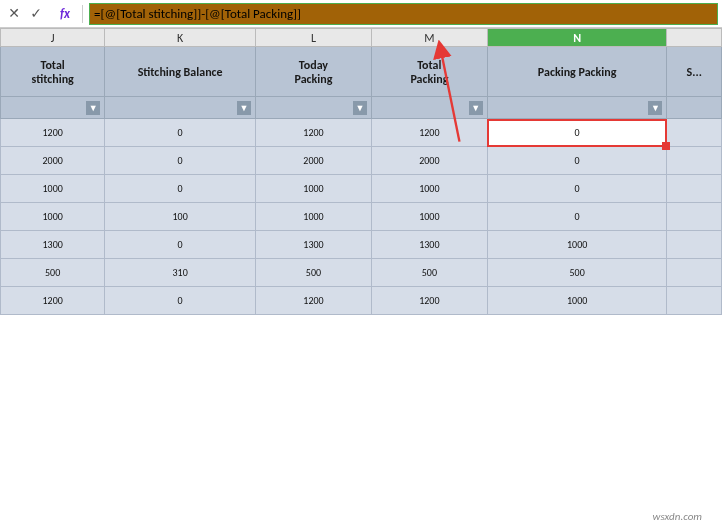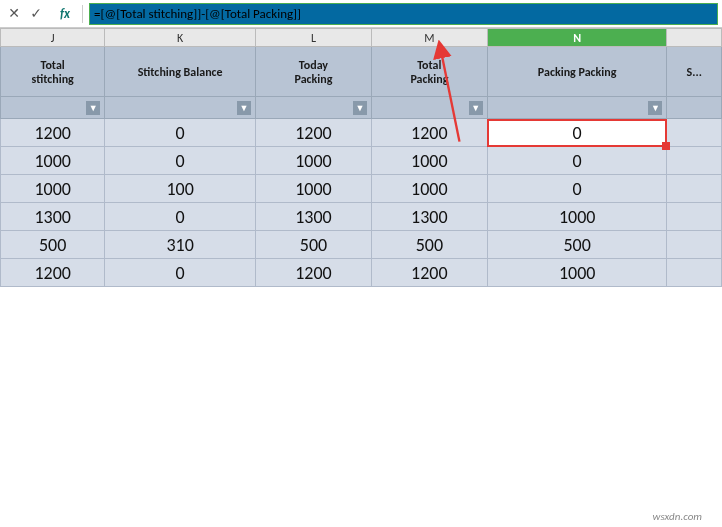--- a/index.html
+++ b/index.html
@@ -40,7 +40,7 @@
     }
     .formula-label {
       font-size: 13px;
-      color: #0f766e;
+      color: #6d28d9;
       padding: 0 6px;
       font-style: italic;
       font-weight: bold;

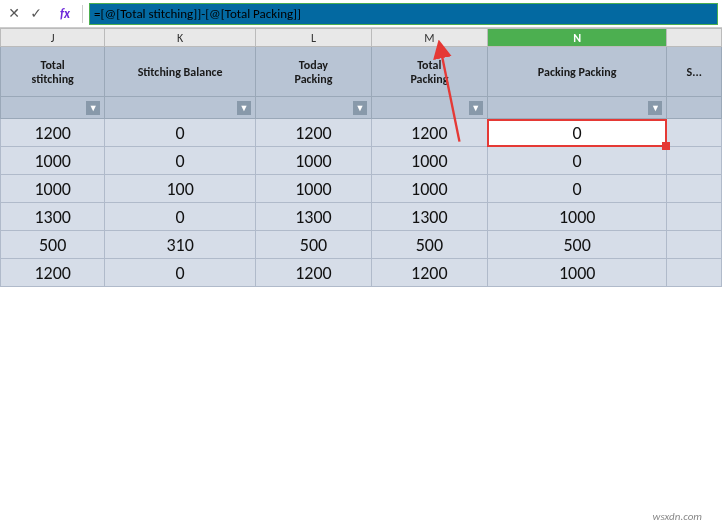--- a/index.html
+++ b/index.html
@@ -59,7 +59,7 @@
       padding: 0 4px;
       font-size: 13px;
       font-family: Calibri, Arial, sans-serif;
-      background: #0369a1;
+      background: #a16207;
       outline: none;
     }
 

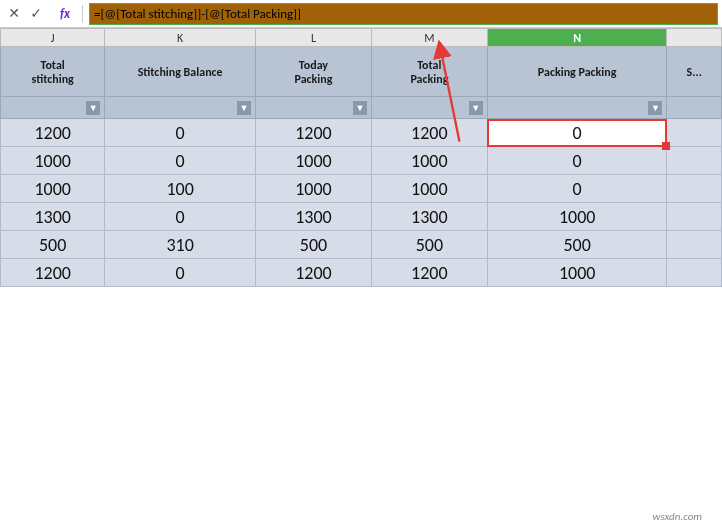--- a/index.html
+++ b/index.html
@@ -145,7 +145,7 @@
       background: #d6dde8;
       border: 1px solid #b0baca;
       text-align: center;
-      font-size: 18px;
+      font-size: 10px;
       color: #111;
       height: 28px;
       padding: 0 4px;

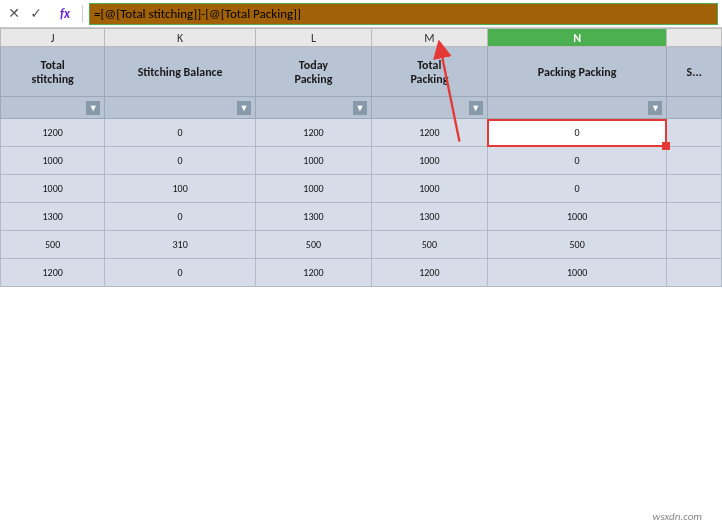--- a/index.html
+++ b/index.html
@@ -276,6 +276,14 @@
           <td class="data-cell"></td>
         </tr>
         <tr>
+          <td class="data-cell">2000</td>
+          <td class="data-cell">0</td>
+          <td class="data-cell">2000</td>
+          <td class="data-cell">2000</td>
+          <td class="data-cell">0</td>
+          <td class="data-cell"></td>
+        </tr>
+        <tr>
           <td class="data-cell">1000</td>
           <td class="data-cell">0</td>
           <td class="data-cell">1000</td>

